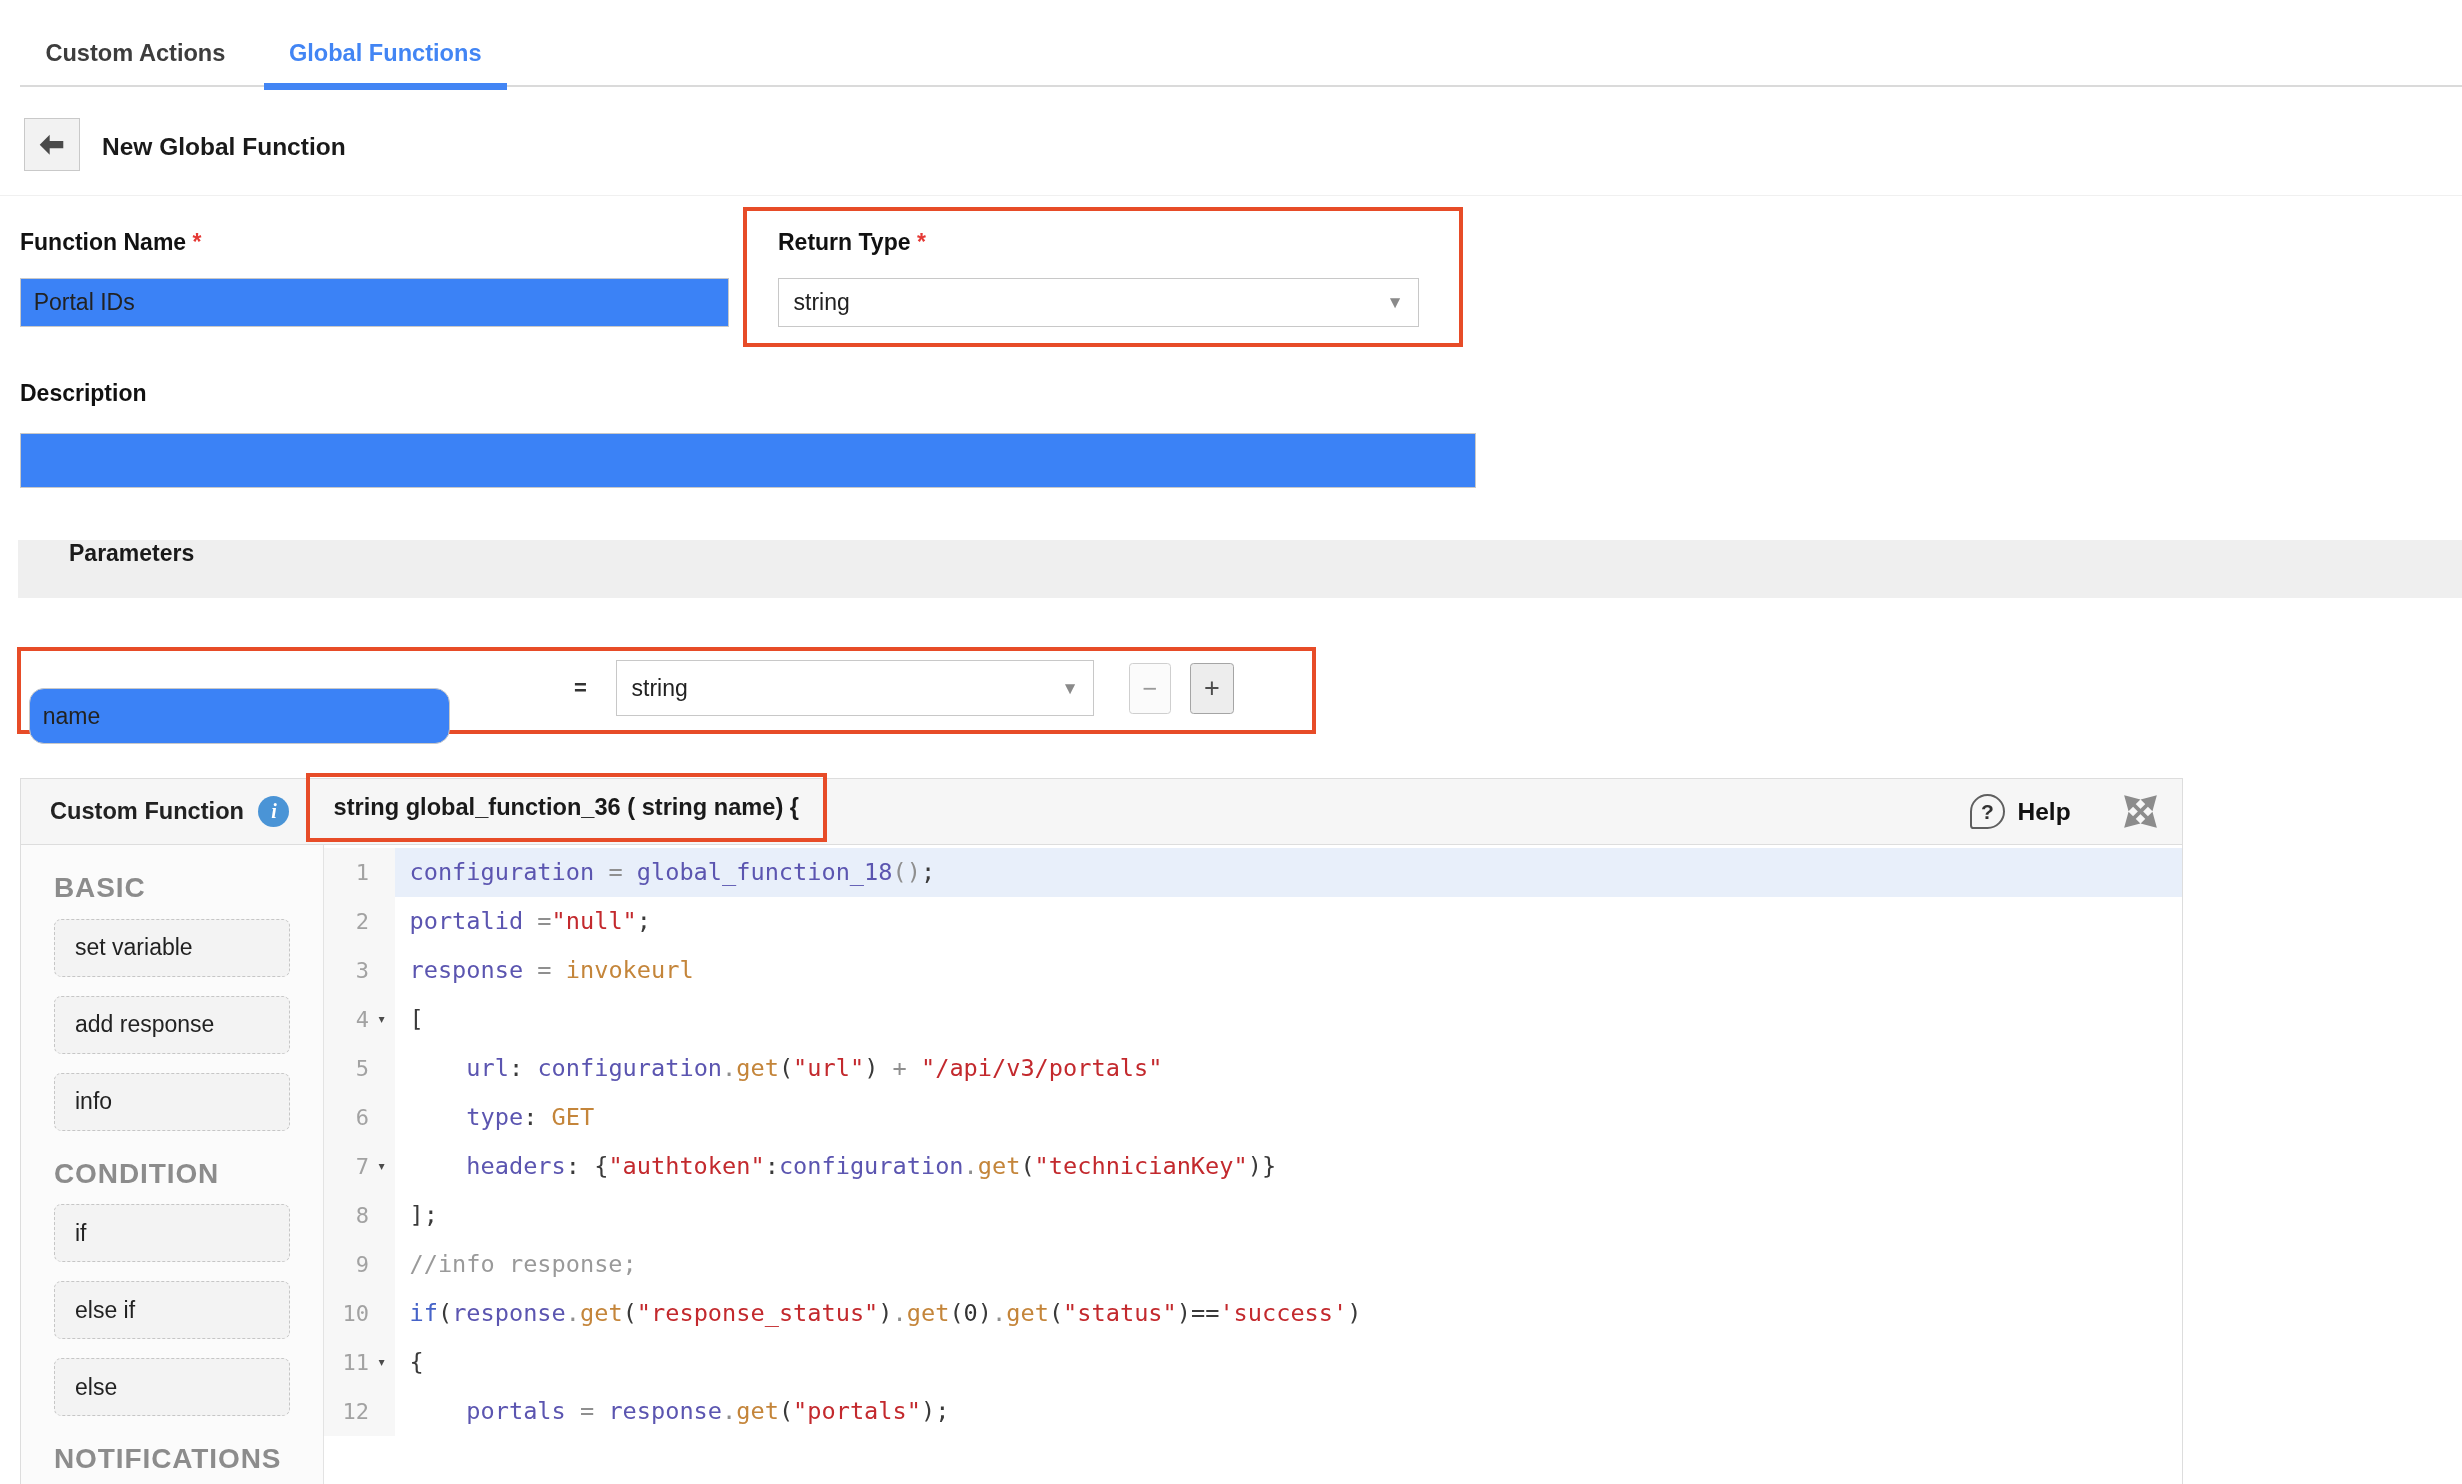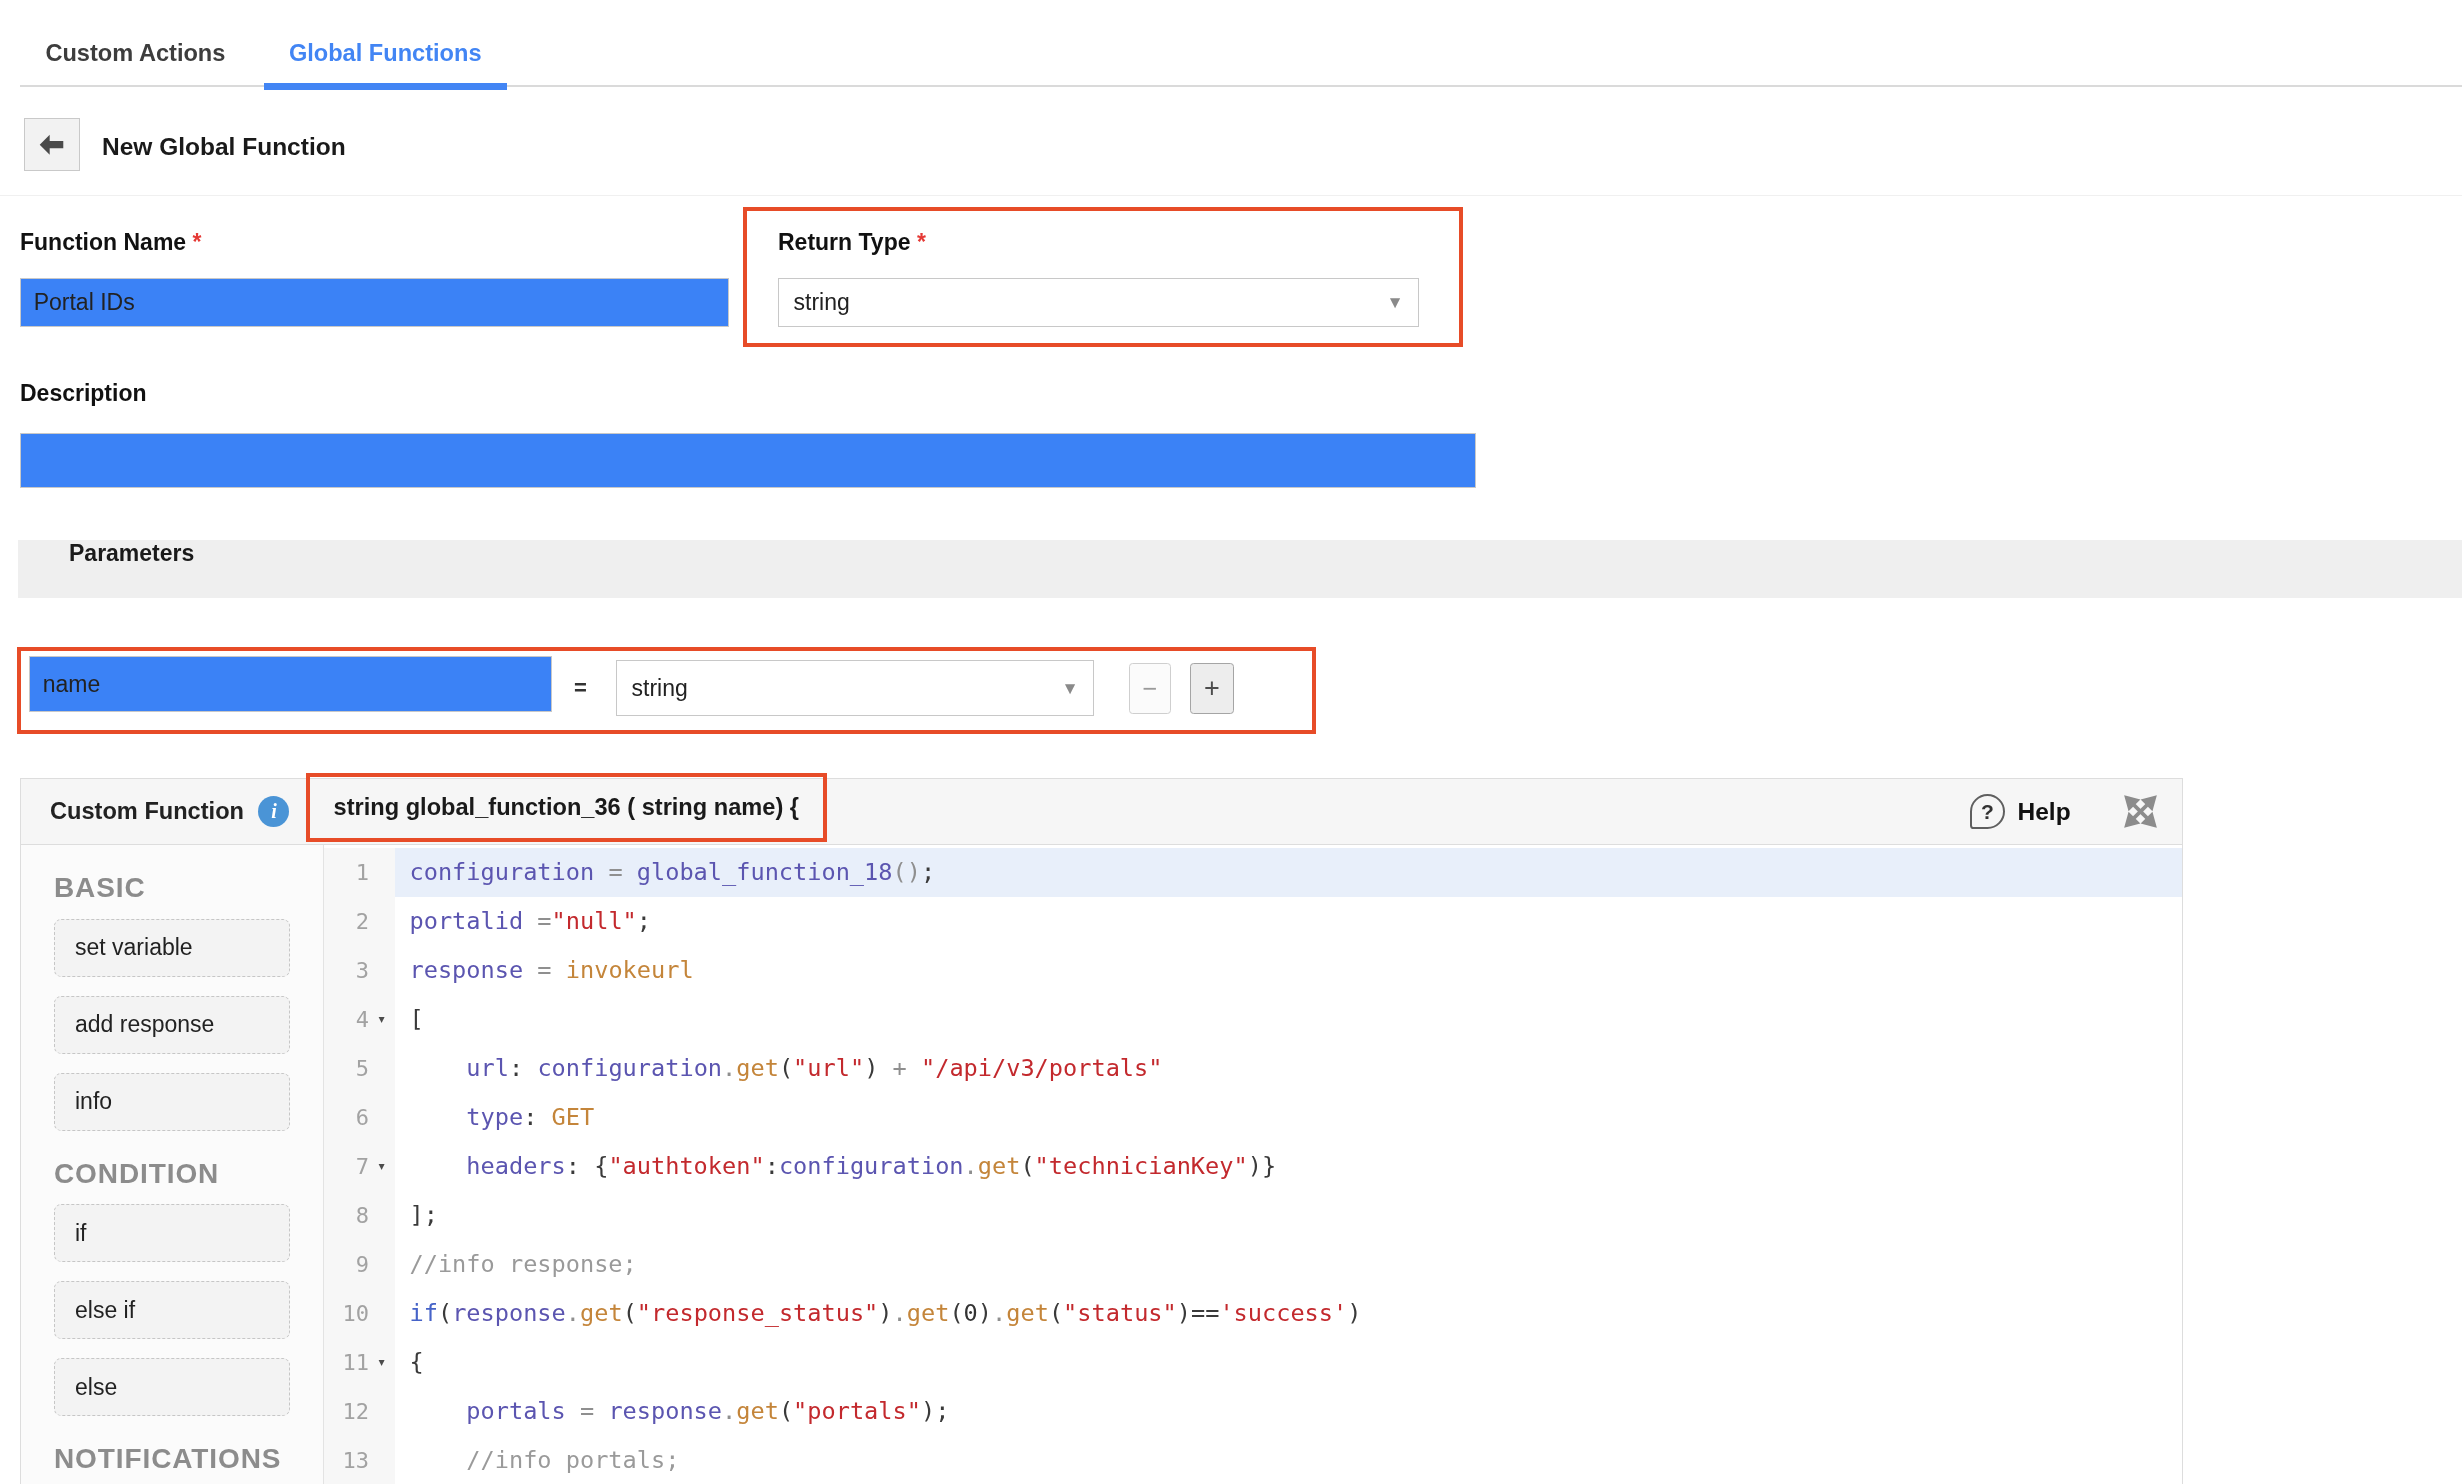--- a/index.html
+++ b/index.html
@@ -126,7 +126,7 @@
   </div>
 
   <div class="hl-box" style="left:17.3px;top:647px;width:1299px;height:87px;"></div>
-  <input class="text-input" style="left: 29px; top: 656px; width: 523px; height: 56px;" value="name">
+  <input class="text-input" style="left: 29px; top: 688px; width: 421px; height: 56px; border-radius: 15px;" value="name">
   <div class="eq-sign">=</div>
   <div class="select" style="left:616px;top:660px;width:478px;height:56px;">
     <span>string</span>

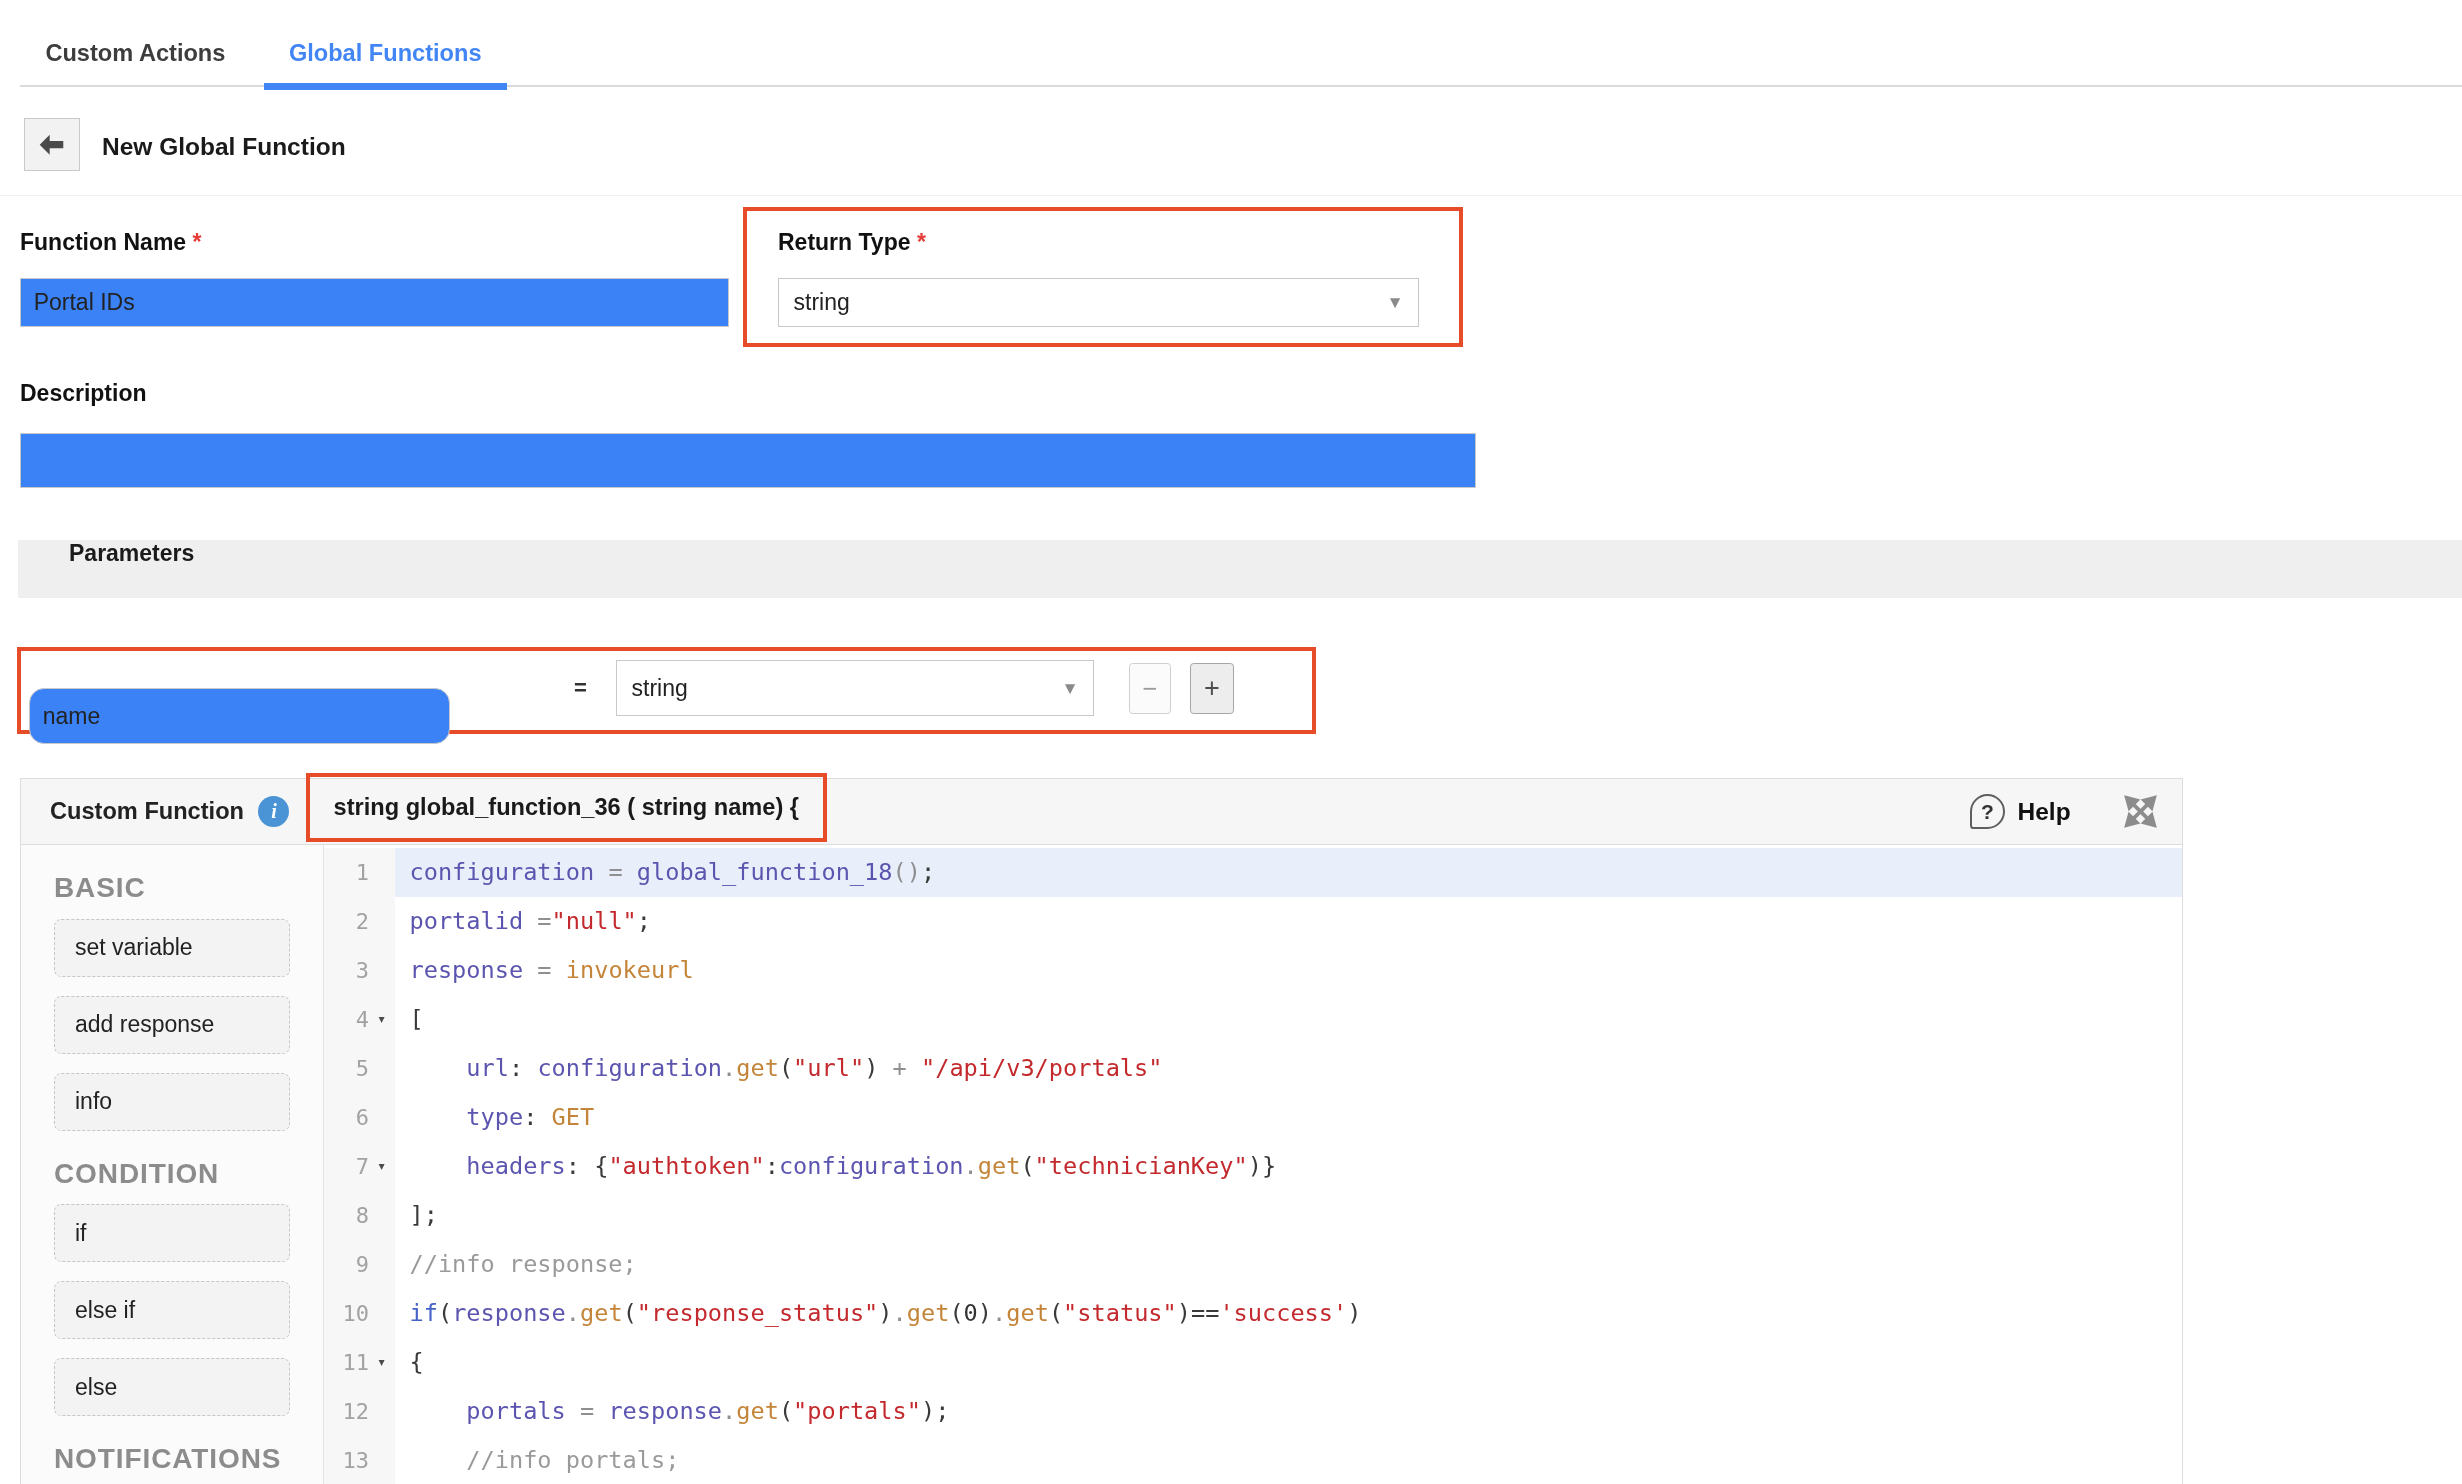--- a/index.html
+++ b/index.html
@@ -257,13 +257,6 @@
             </div>
             <div class="code-content"><span class="tok-pln">    </span><span class="tok-id">portals</span><span class="tok-op"> = </span><span class="tok-id">response</span><span class="tok-op">.</span><span class="tok-fn">get</span><span class="tok-pun">(</span><span class="tok-str">"portals"</span><span class="tok-pun">);</span></div>
           </div>
-          <div class="code-row">
-            <div class="gutter">
-              <span class="lnum">13</span>
-              <span class="fold"></span>
-            </div>
-            <div class="code-content"><span class="tok-pln">    </span><span class="tok-com">//info portals;</span></div>
-          </div>
         </div>
     </div>
   </div>

